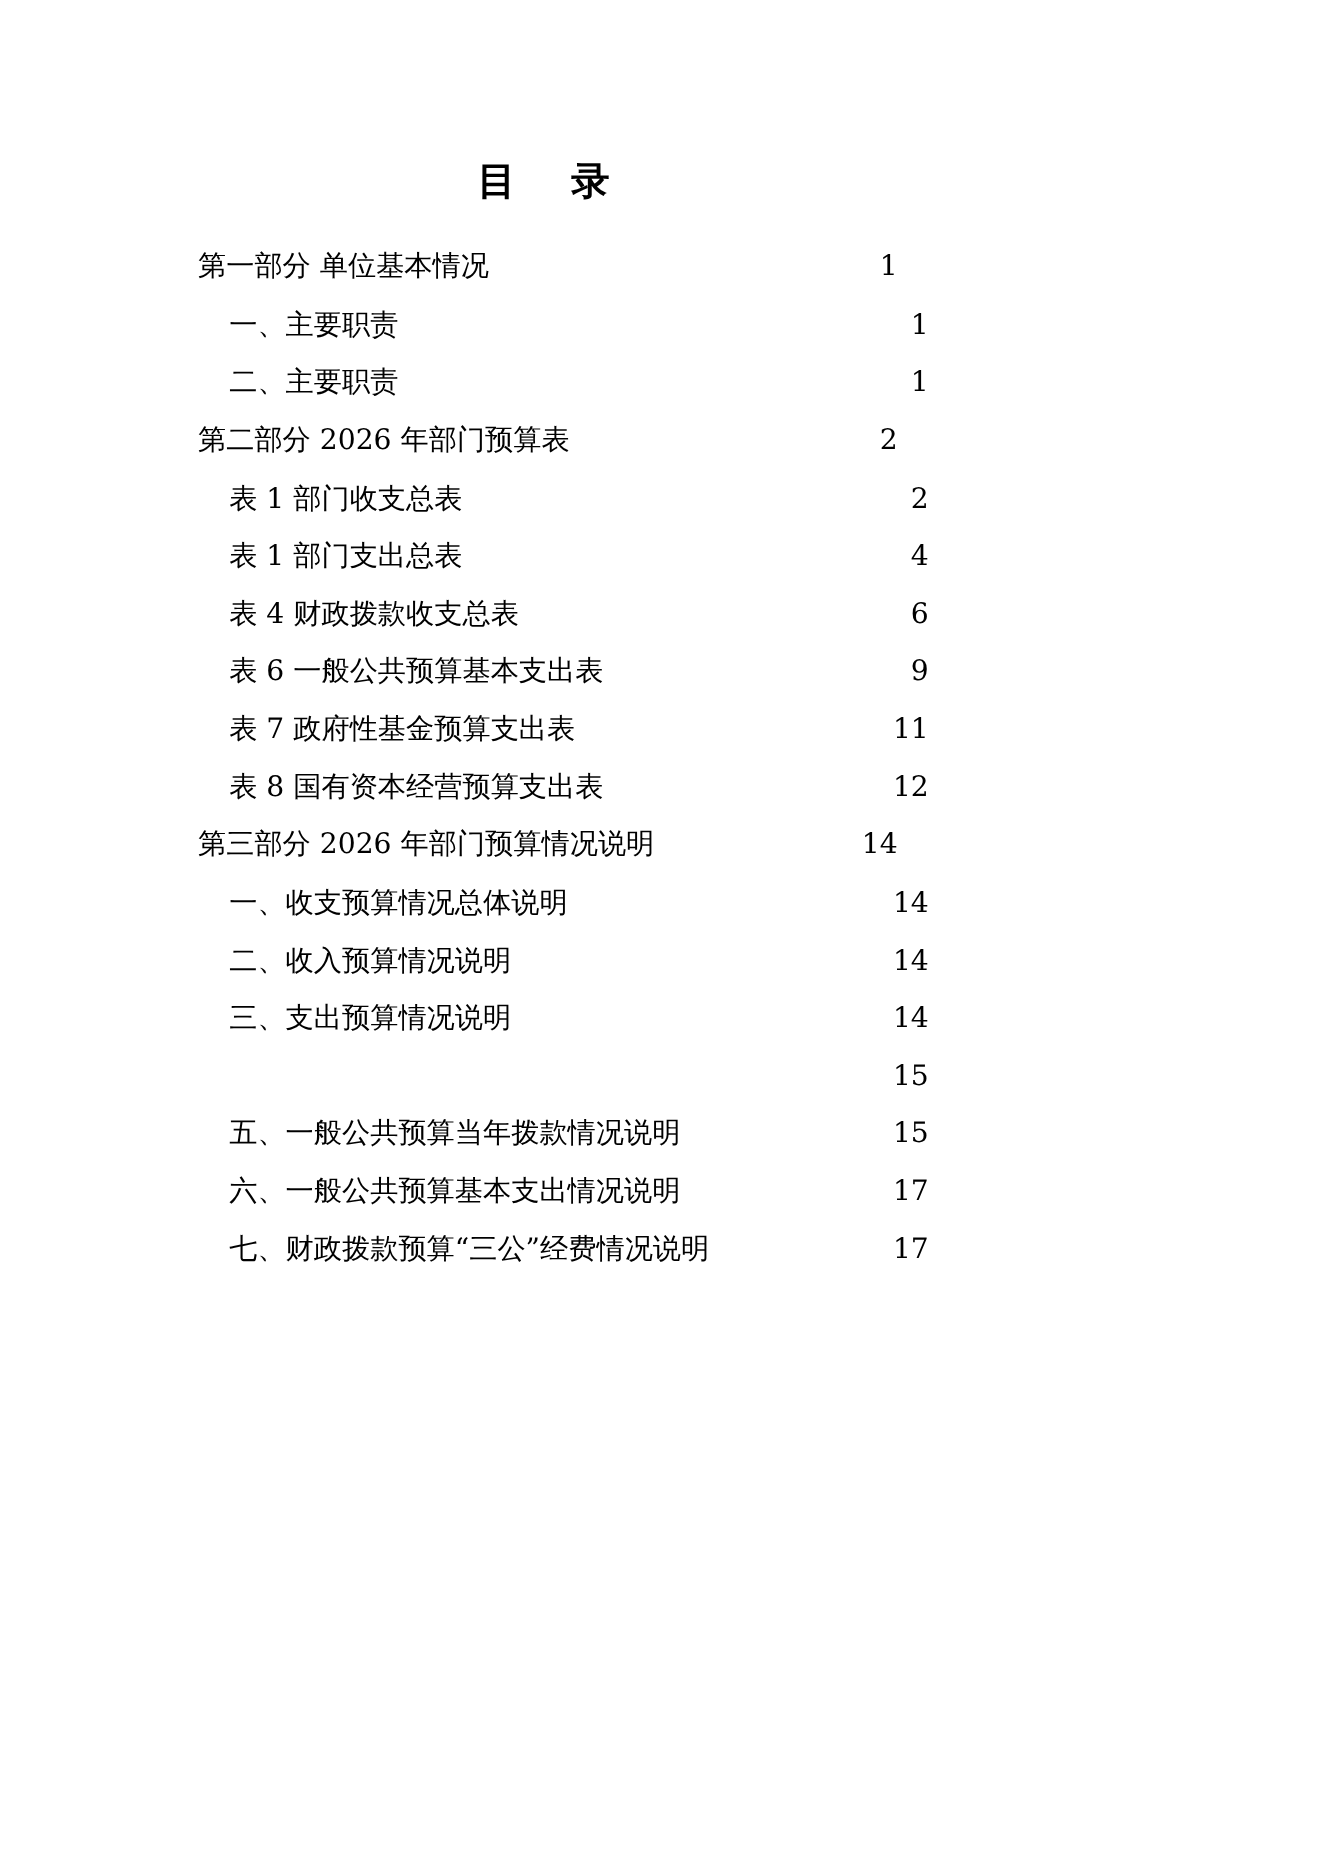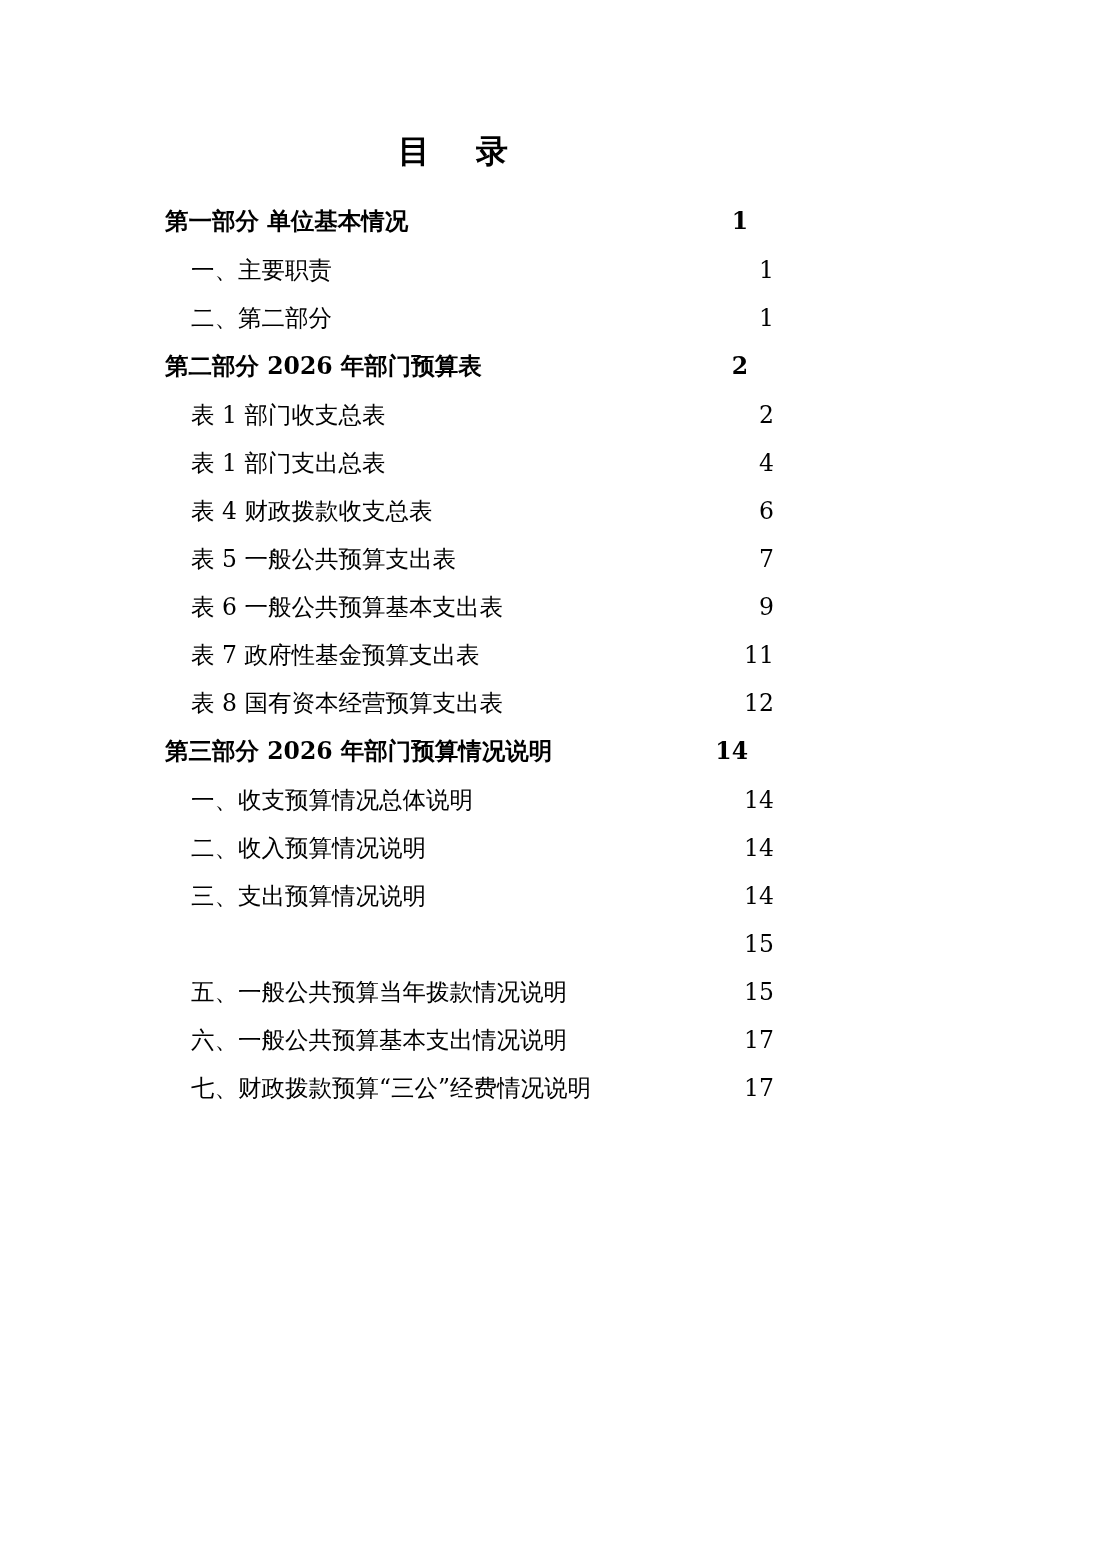--- a/index.html
+++ b/index.html
@@ -64,7 +64,7 @@
   
   .lvl1 .toc-label,
   .lvl1 .toc-page {
-    font-weight: bold;
+    font-weight: normal;
   }
   .lvl1 {
     margin-bottom: 22px;

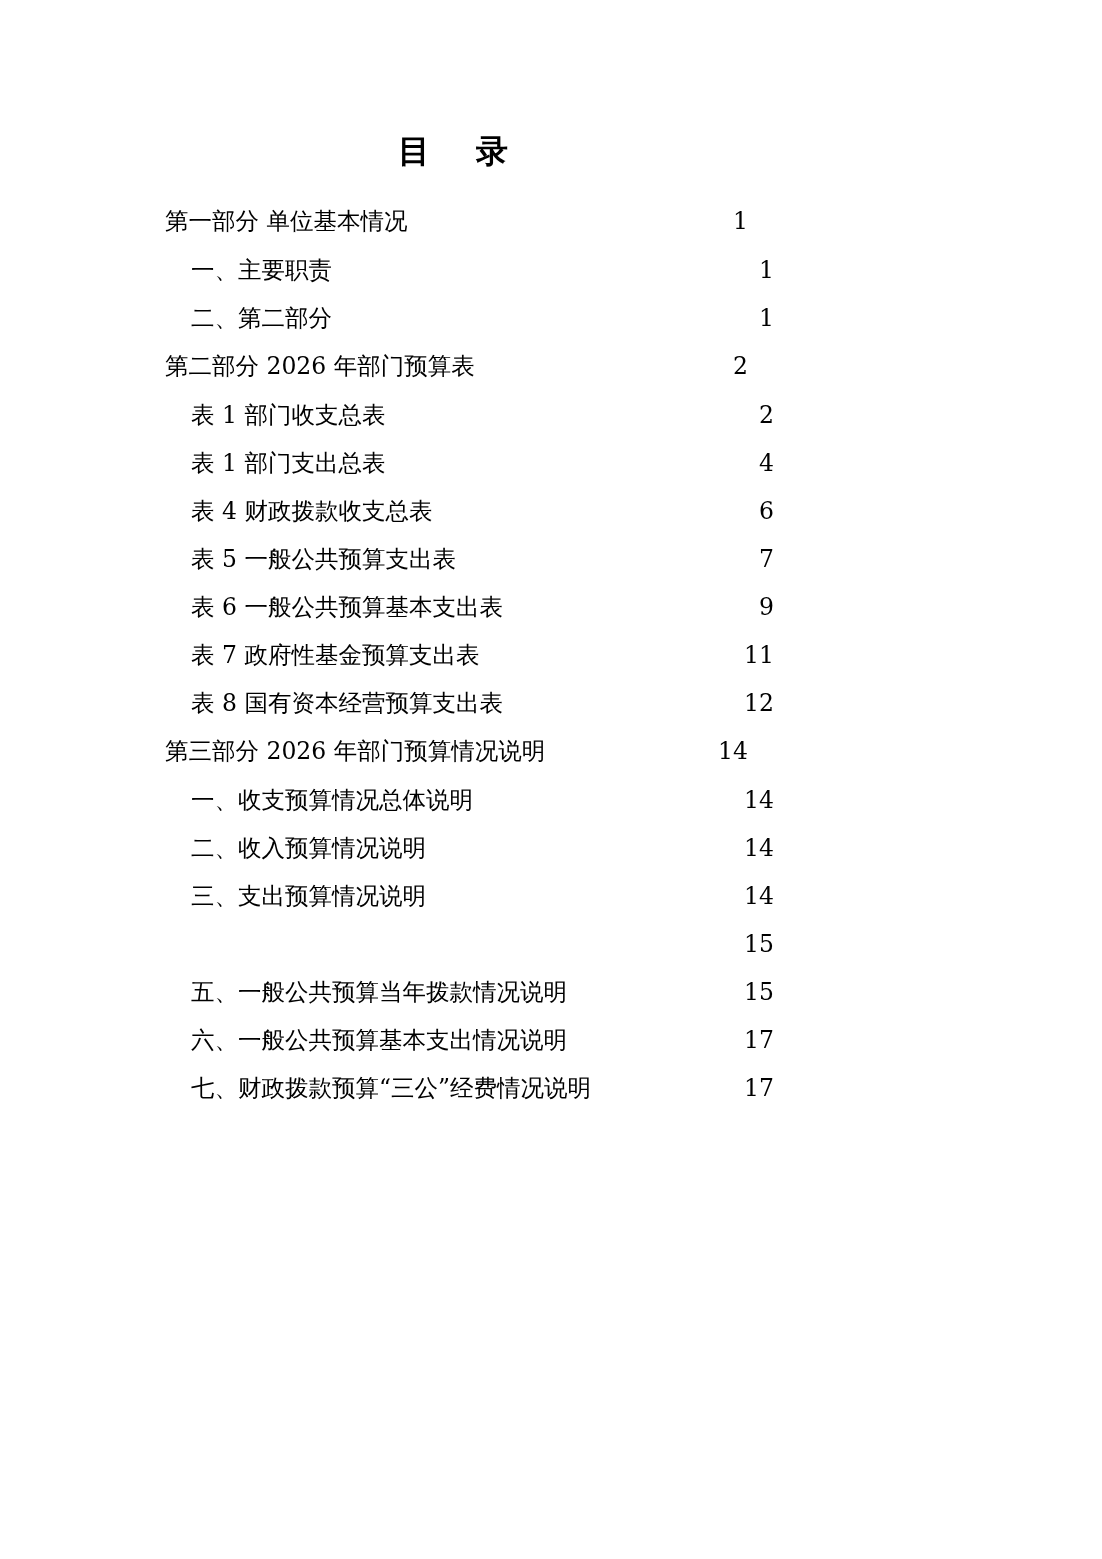--- a/index.html
+++ b/index.html
@@ -93,7 +93,7 @@
         <span class="toc-page">1</span>
       </li>
       <li class="toc-item lvl2">
-        <span class="toc-label">二、第二部分</span>
+        <span class="toc-label">二、主要职责</span>
         <span class="toc-dots"></span>
         <span class="toc-page">1</span>
       </li>

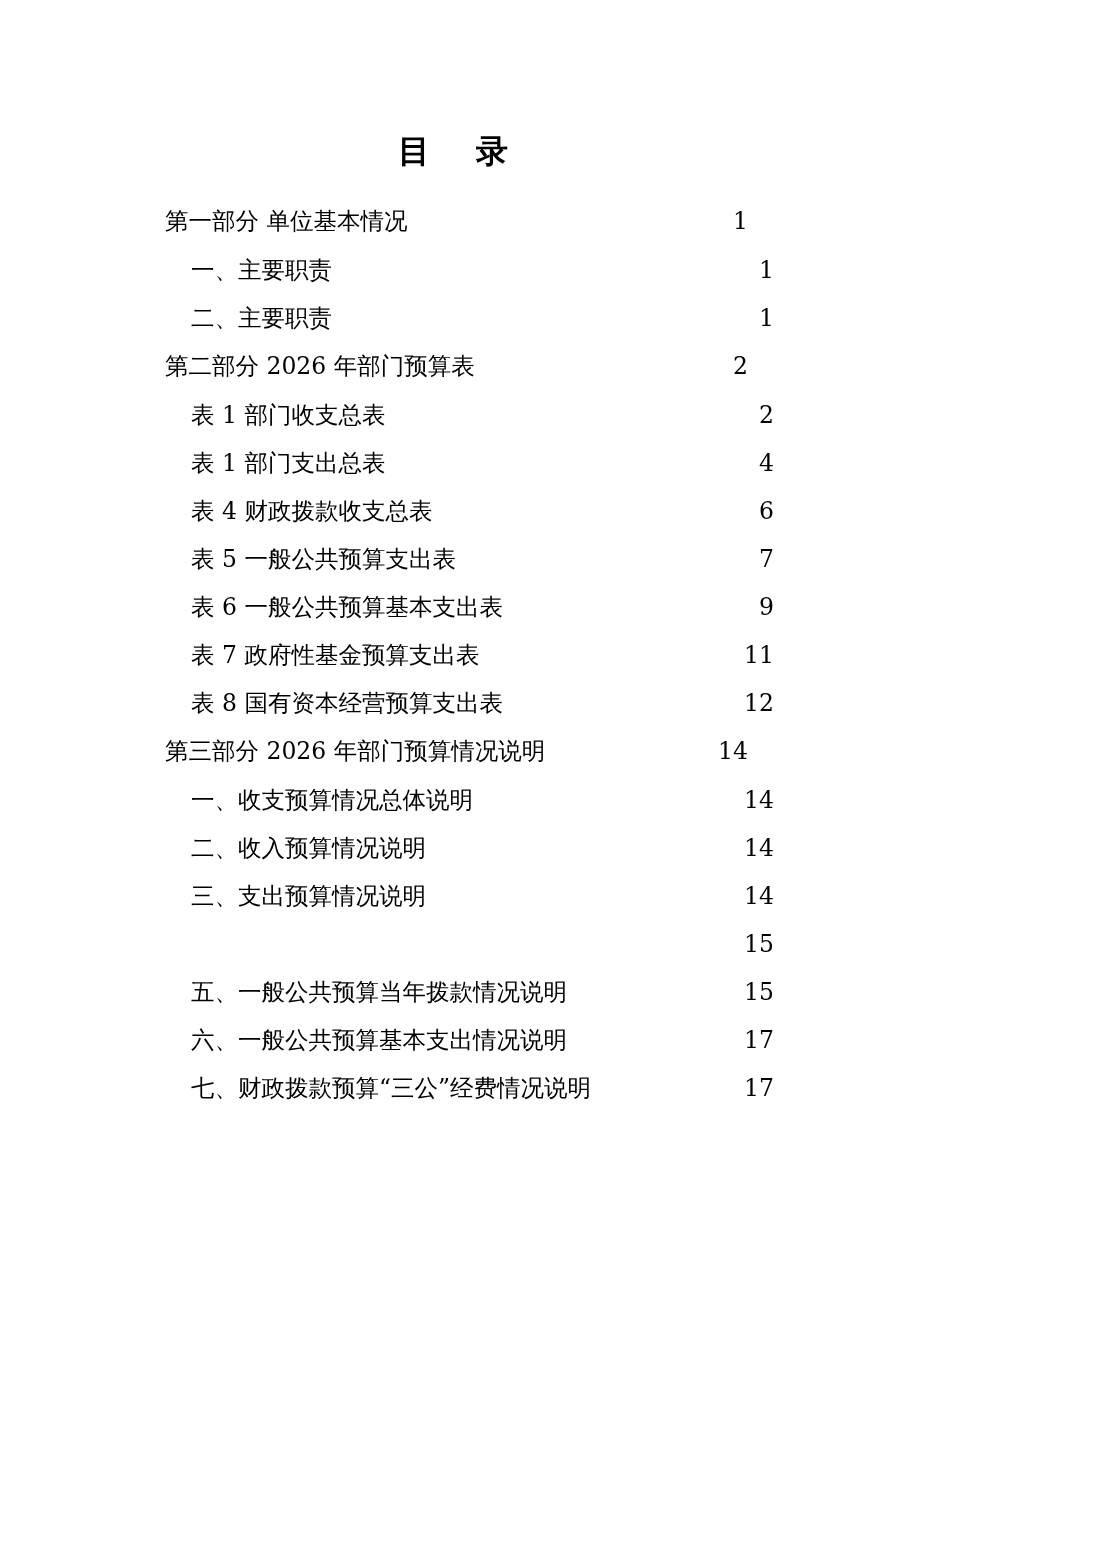--- a/index.html
+++ b/index.html
@@ -118,11 +118,6 @@
         <span class="toc-page">6</span>
       </li>
       <li class="toc-item lvl2">
-        <span class="toc-label">表 5  一般公共预算支出表</span>
-        <span class="toc-dots"></span>
-        <span class="toc-page">7</span>
-      </li>
-      <li class="toc-item lvl2">
         <span class="toc-label">表 6  一般公共预算基本支出表</span>
         <span class="toc-dots"></span>
         <span class="toc-page">9</span>

